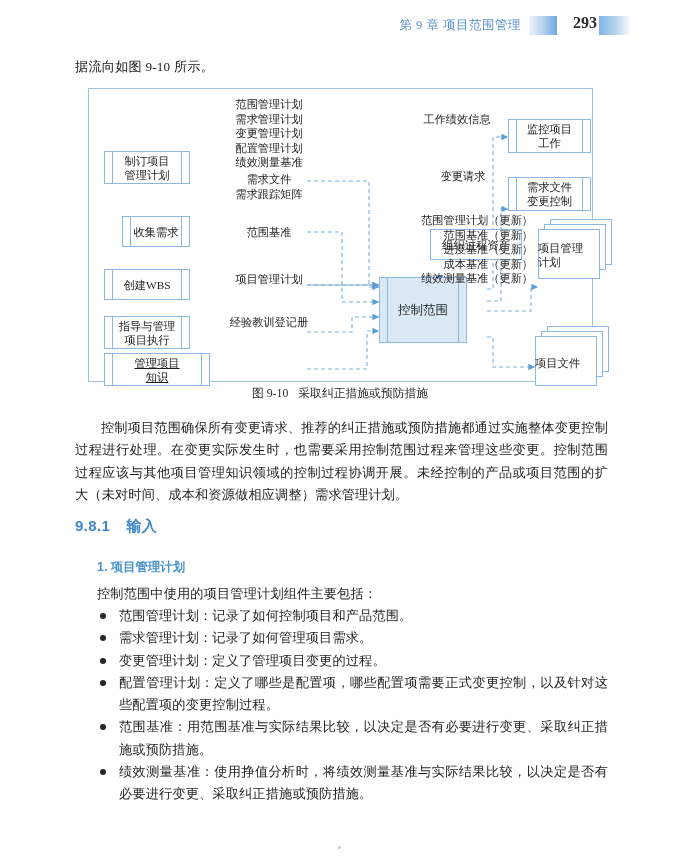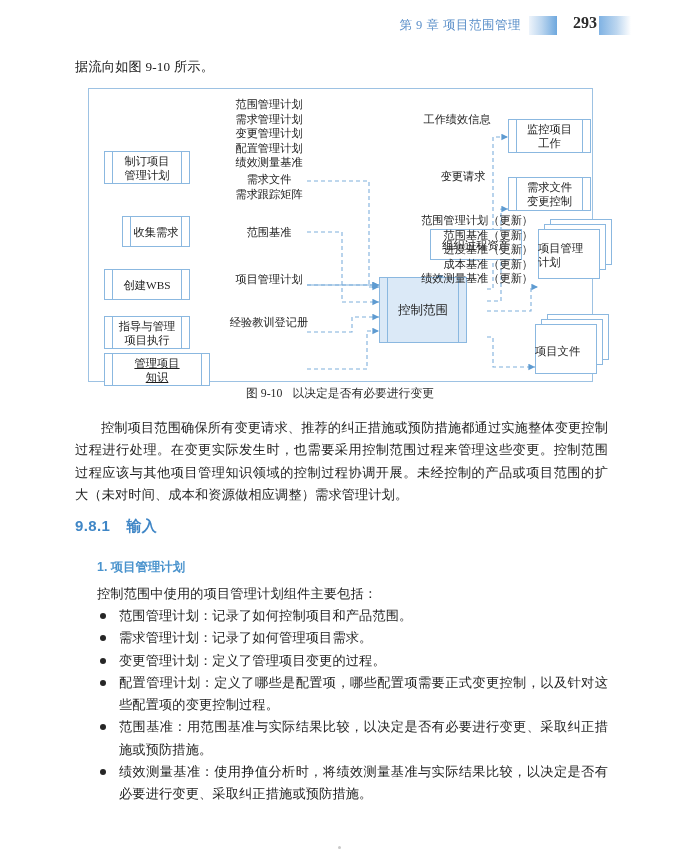--- a/index.html
+++ b/index.html
@@ -324,7 +324,7 @@
 计划</div>
   </div>
 
-  <div class="docstack" style="left:446px; top:225px; width:78px; height:62px;padding-left:8px;">
+  <div class="docstack" style="left:446px; top:237px; width:78px; height:62px;padding-left:8px;">
     <div class="sheet s1" style="width:62px;height:46px;"></div>
     <div class="sheet s2" style="width:62px;height:46px;"></div>
     <div class="sheet s3" style="width:62px;height:50px;"></div>

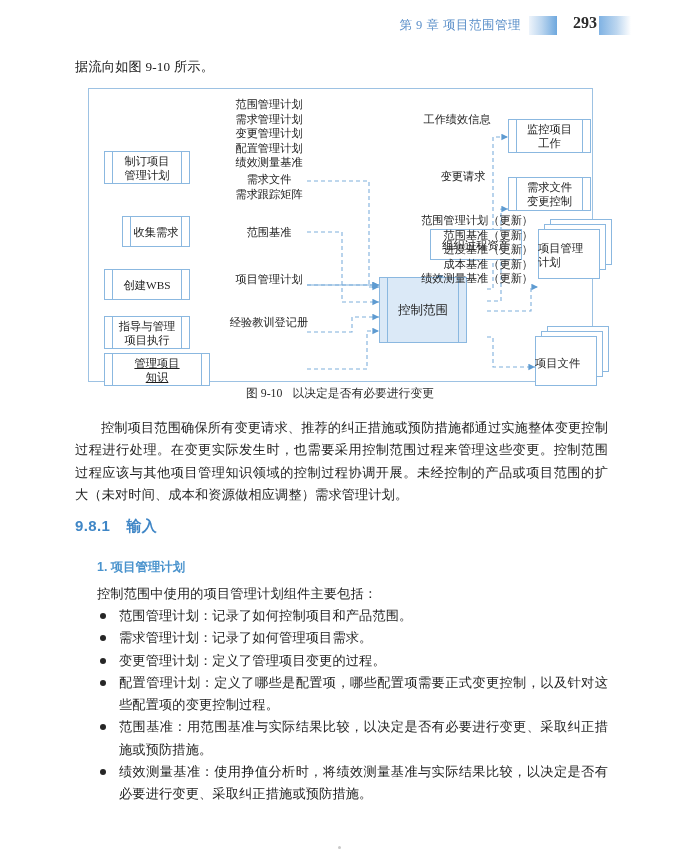--- a/index.html
+++ b/index.html
@@ -359,7 +359,7 @@
 </div>
 
 <div class="figure-caption">
-  <span class="capnum">图 9-10</span><span>以决定是否有必要进行变更</span>
+  <span class="capnum">图 9-10</span><span>采取纠正措施或预防措施</span>
 </div>
 
 <div class="para" style="left:75px; top:417px; width:533px; text-indent:26px;">控制项目范围确保所有变更请求、推荐的纠正措施或预防措施都通过实施整体变更控制过程进行处理。在变更实际发生时，也需要采用控制范围过程来管理这些变更。控制范围过程应该与其他项目管理知识领域的控制过程协调开展。未经控制的产品或项目范围的扩大（未对时间、成本和资源做相应调整）需求管理计划。</div>

